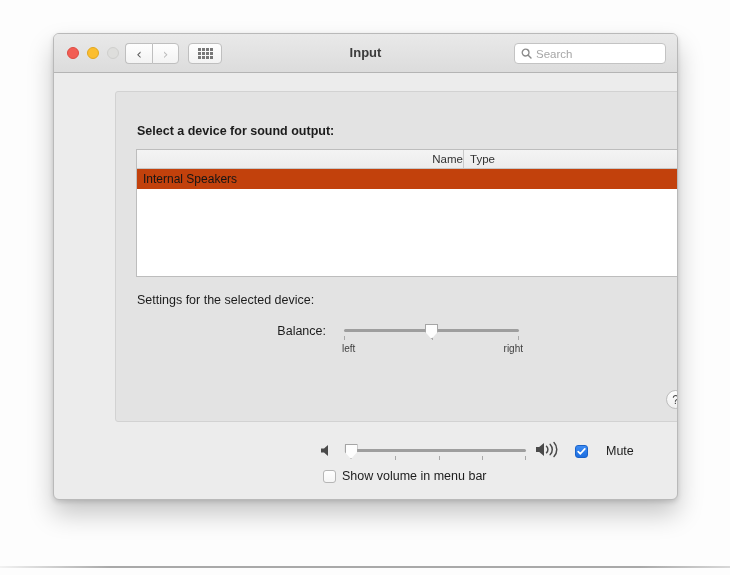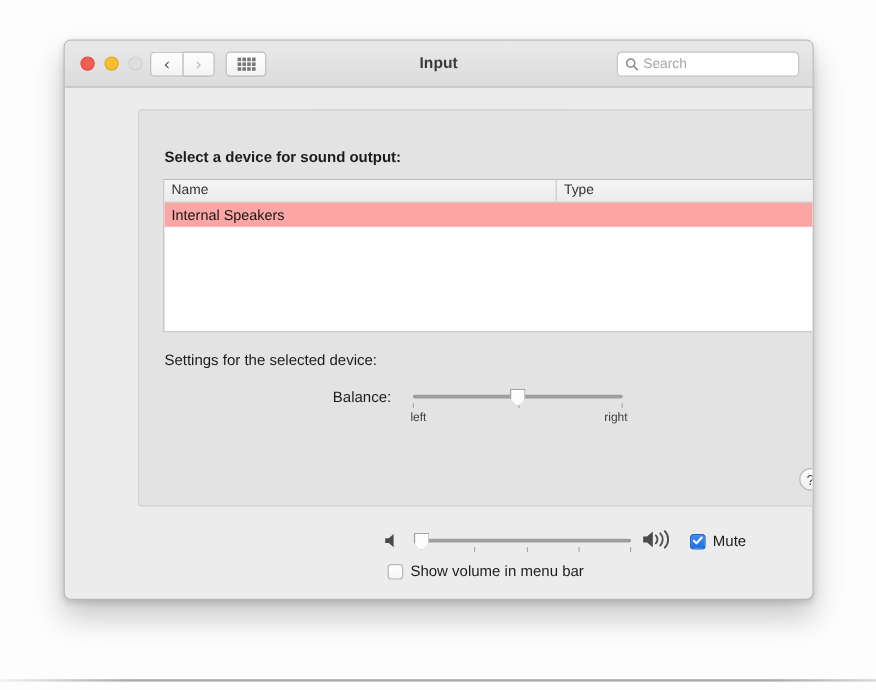--- a/index.html
+++ b/index.html
@@ -207,7 +207,7 @@
     padding: 3px 0 0 6px;
     box-sizing: border-box;
   }
-  .th.col-name { width: 327px; border-right: 1px solid #c9c9c9; }
+  .th.col-name { width: 327px; border-right: 1px solid #c9c9c9; text-align: right; }
   .th.col-type { flex: 1; }
 
   .trow {

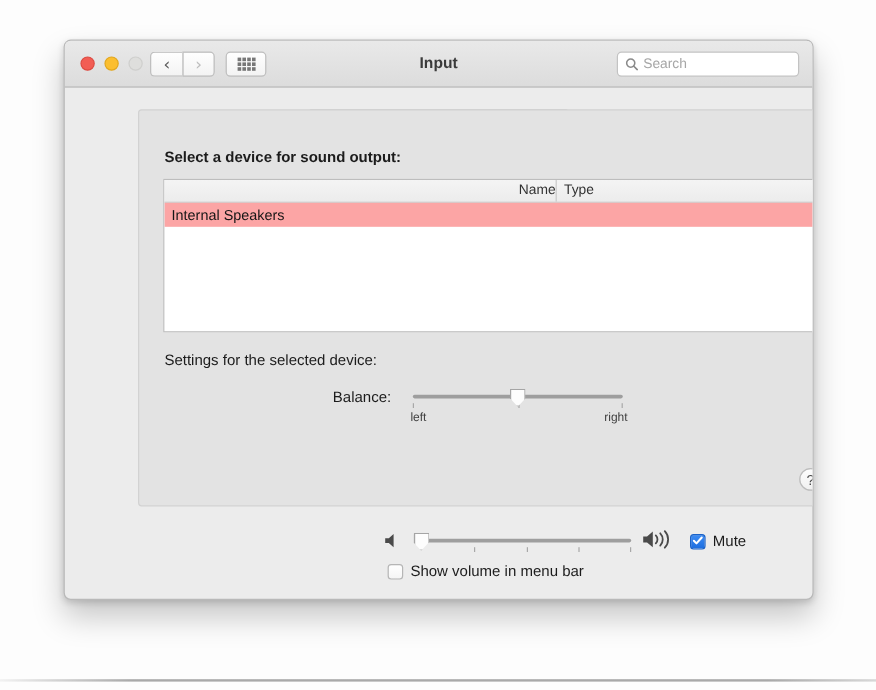--- a/index.html
+++ b/index.html
@@ -215,7 +215,7 @@
     height: 20px;
     box-sizing: border-box;
   }
-  .trow.selected { background: #fca5a5; }
+  .trow.selected { background: #c2410c; }
   .td {
     font-size: 12px;
     color: #151515;

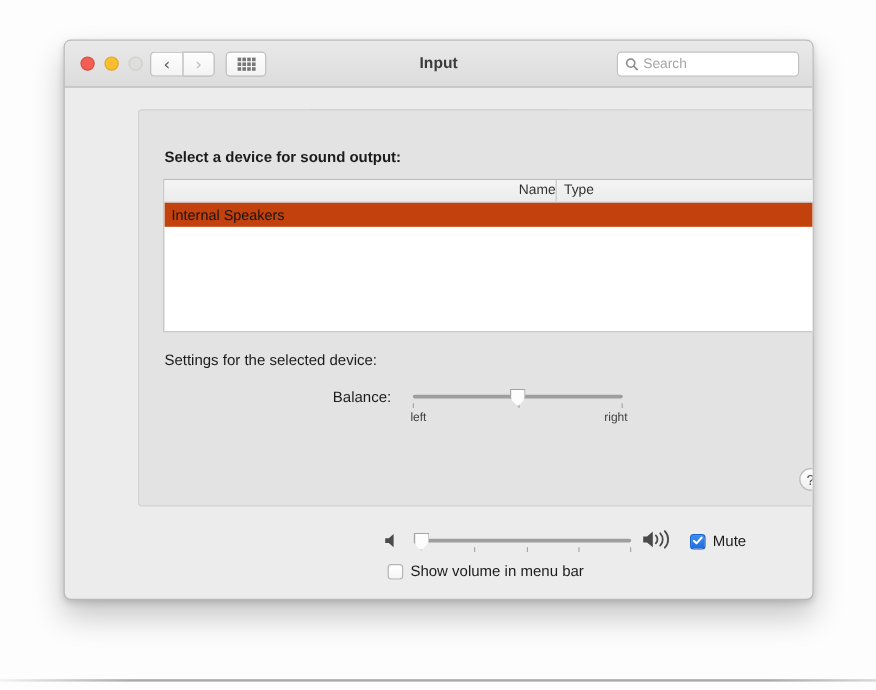--- a/index.html
+++ b/index.html
@@ -332,6 +332,7 @@
     left: 521px; top: 6px;
     display: flex;
     align-items: center;
+    gap: 12px;
   }
   #menubar-group {
     position: absolute;

